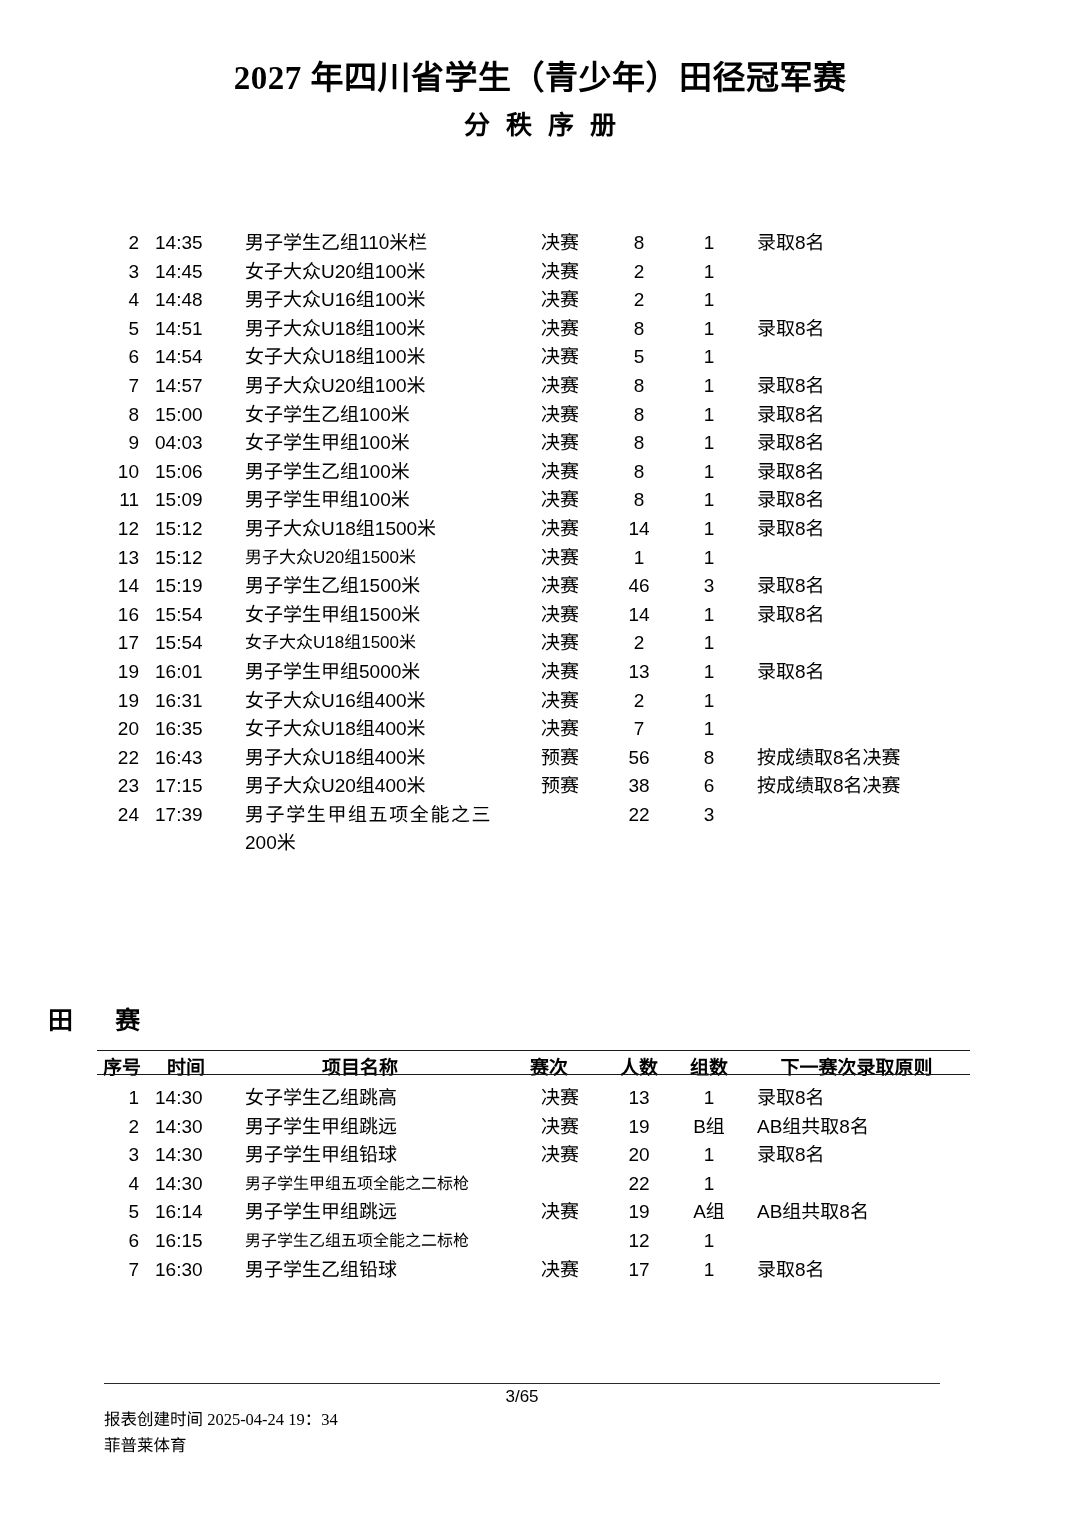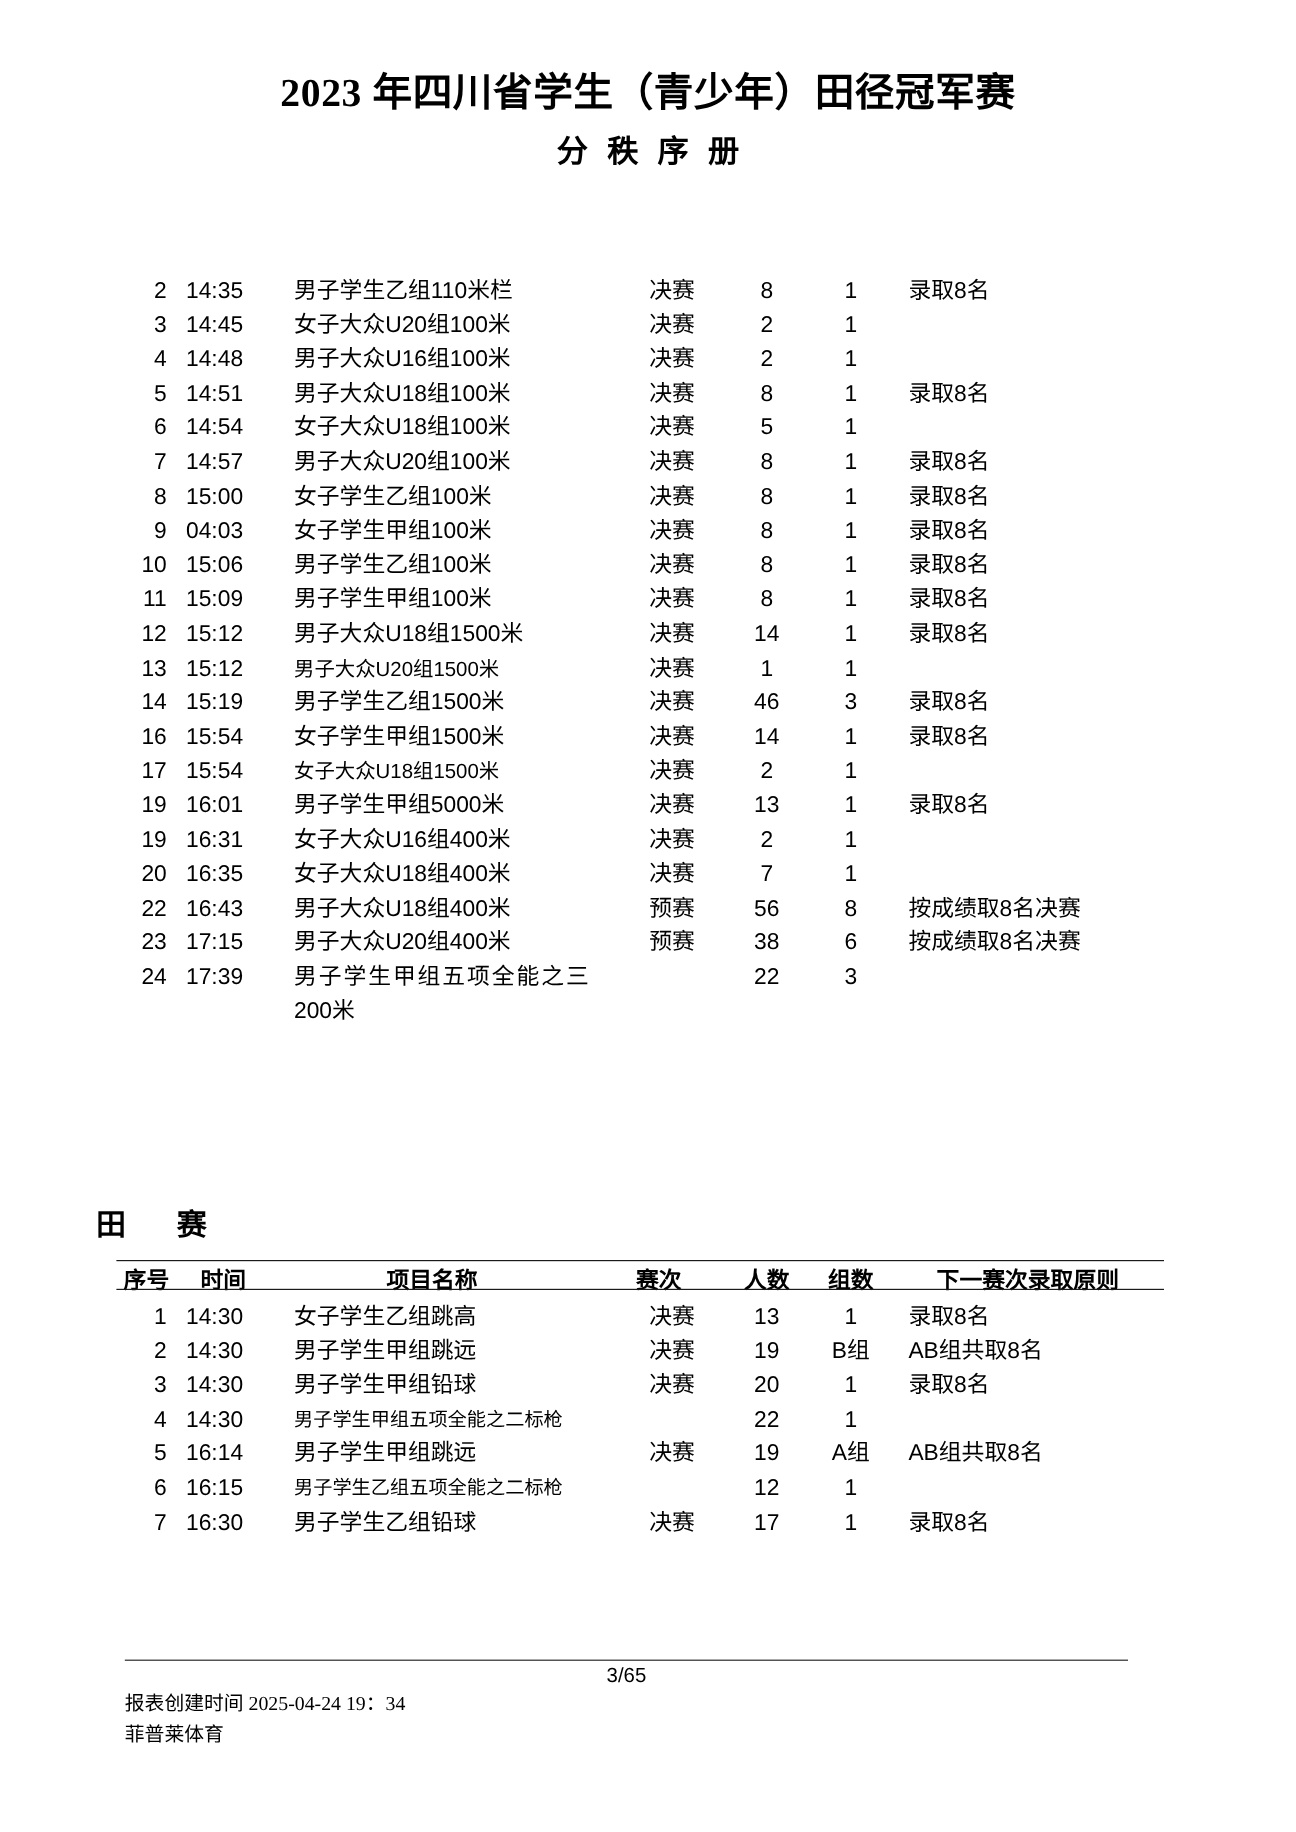--- a/index.html
+++ b/index.html
@@ -156,7 +156,7 @@
 
 <div class="page">
 
-  <h1 class="doc-title">2023 年四川省学生（青少年）田径冠军赛</h1>
+  <h1 class="doc-title">2027 年四川省学生（青少年）田径冠军赛</h1>
   <h2 class="doc-subtitle">分秩序册</h2>
 
   <div class="track-block">

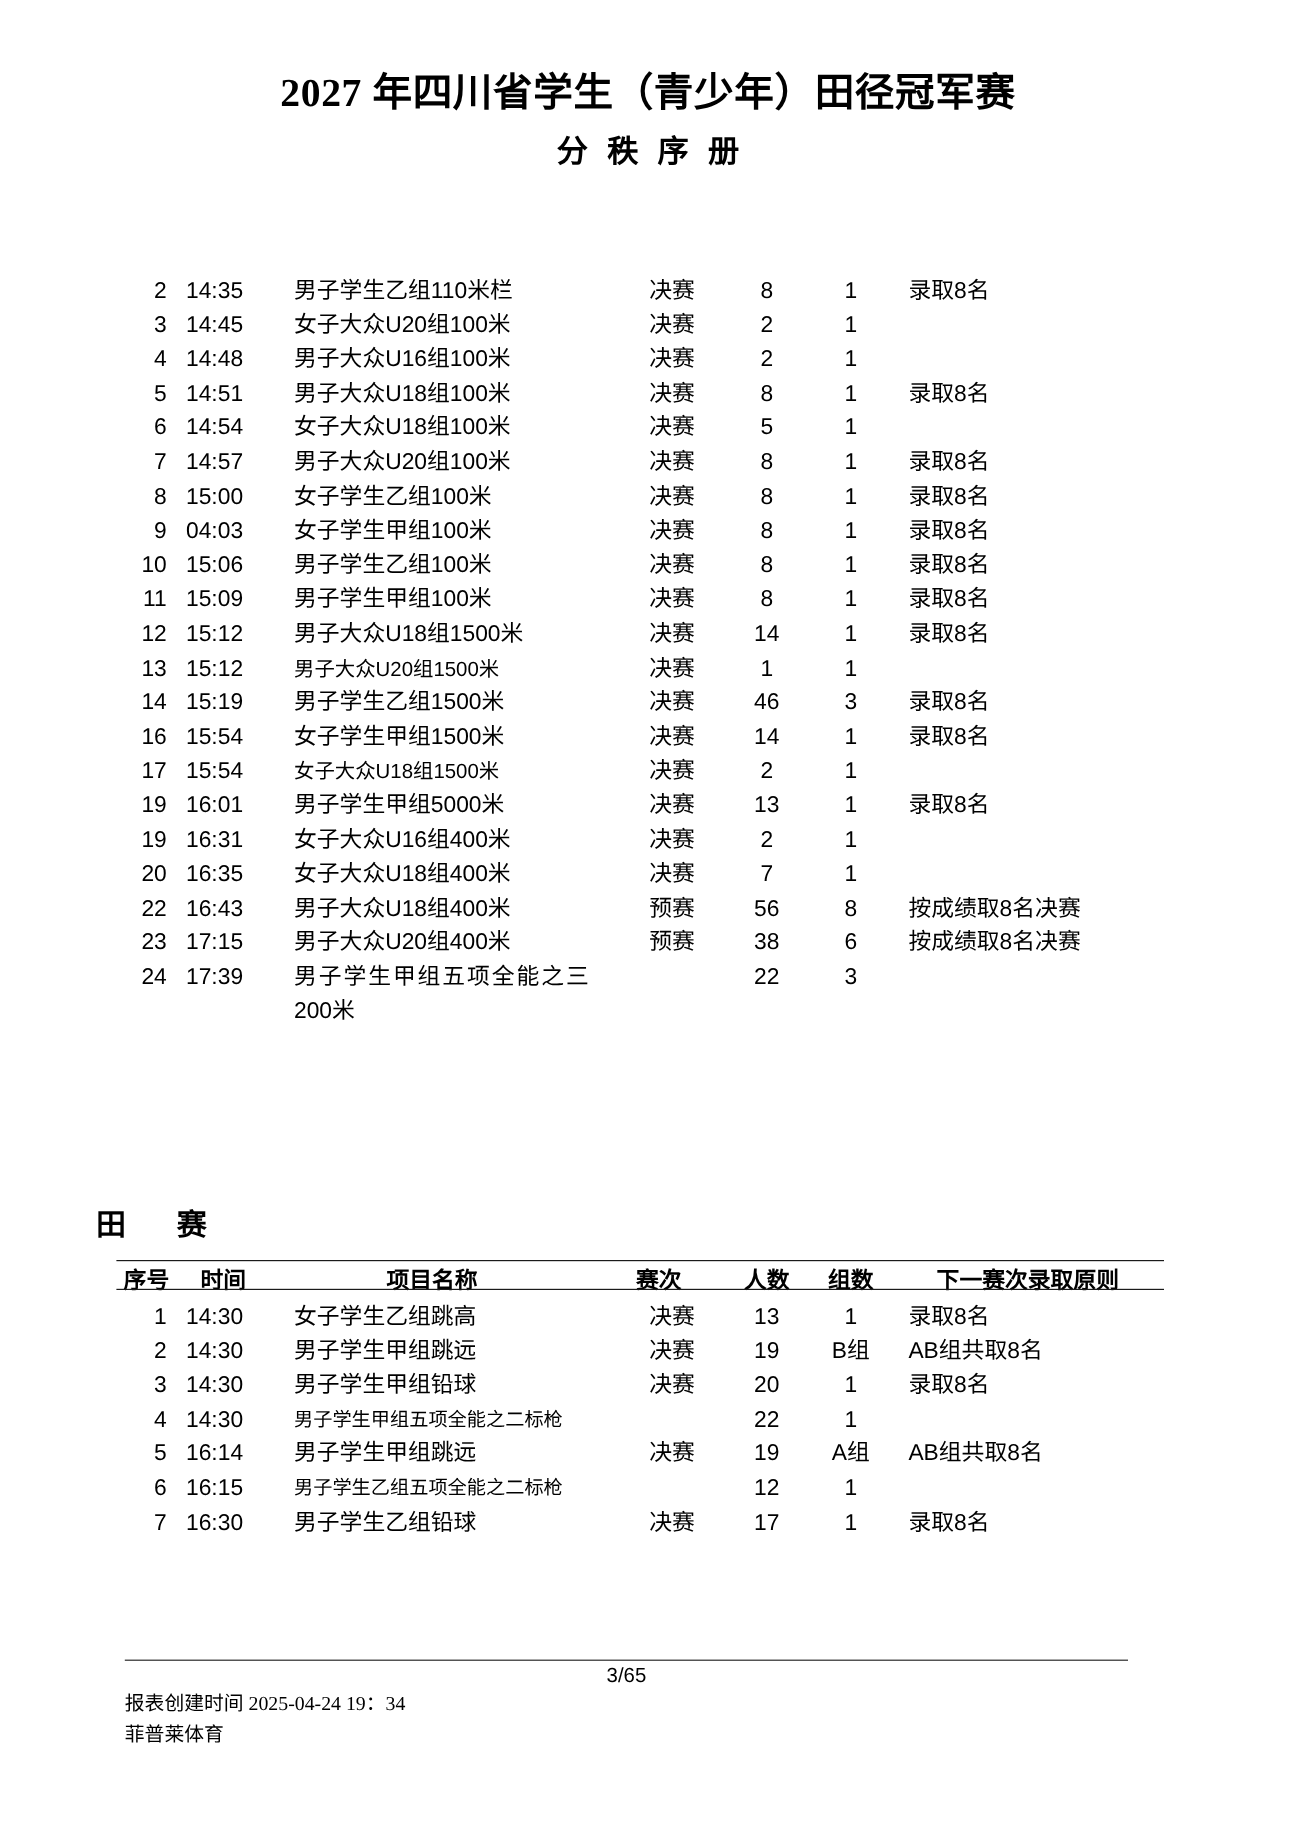--- a/index.html
+++ b/index.html
@@ -44,6 +44,7 @@
     letter-spacing: 16px;
     text-indent: 16px;
     line-height: 1.25;
+    font-family: Liberation Mono, monospace;
   }
   .venue {
     font-size: 17px;

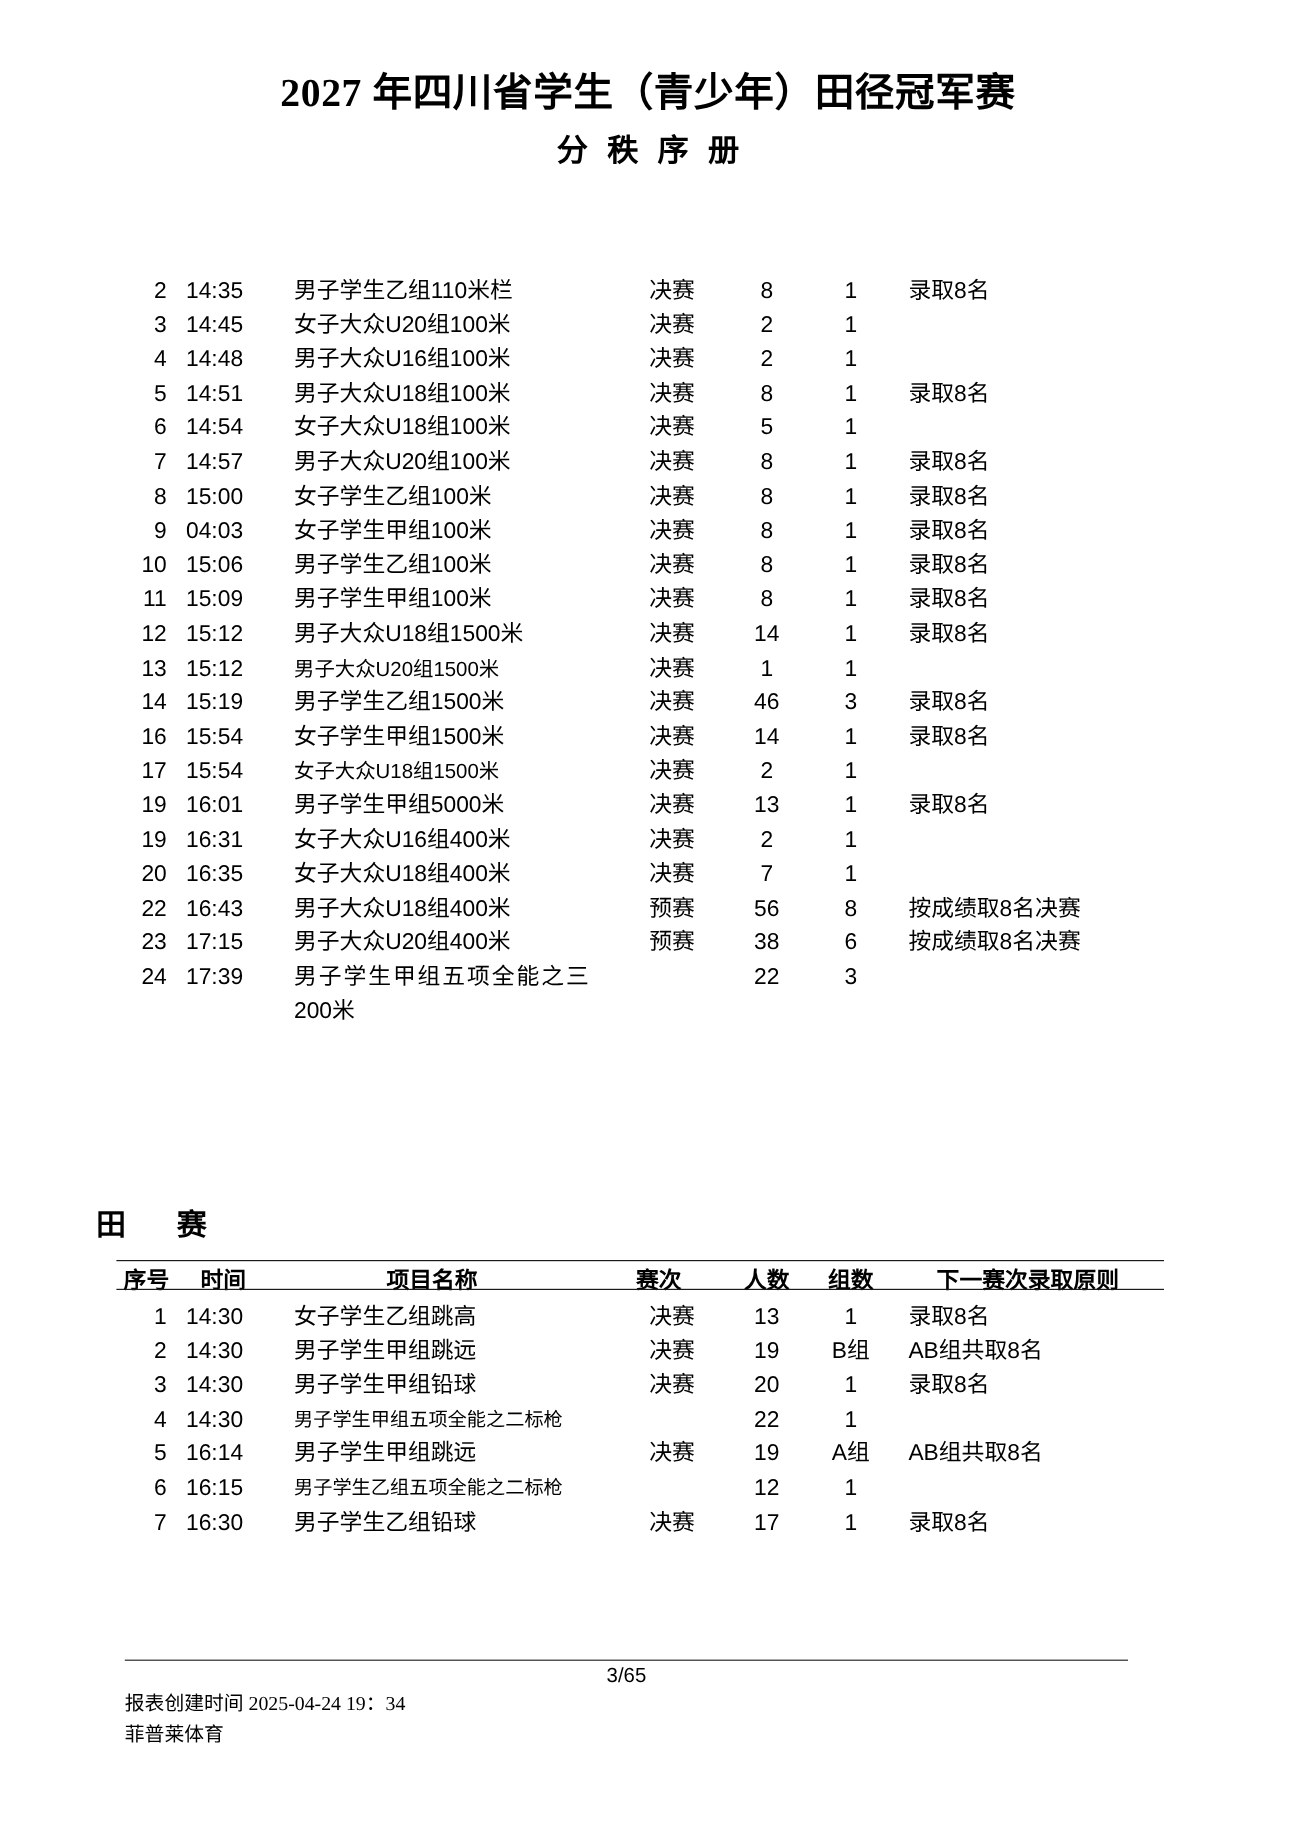--- a/index.html
+++ b/index.html
@@ -100,7 +100,7 @@
     font-size: 25px;
     font-weight: bold;
     margin: 0 0 14px 0;
-    padding-left: 80px;
+    padding-left: 48px;
     letter-spacing: 18px;
     font-family: "Liberation Serif", "DejaVu Serif", serif;
   }

